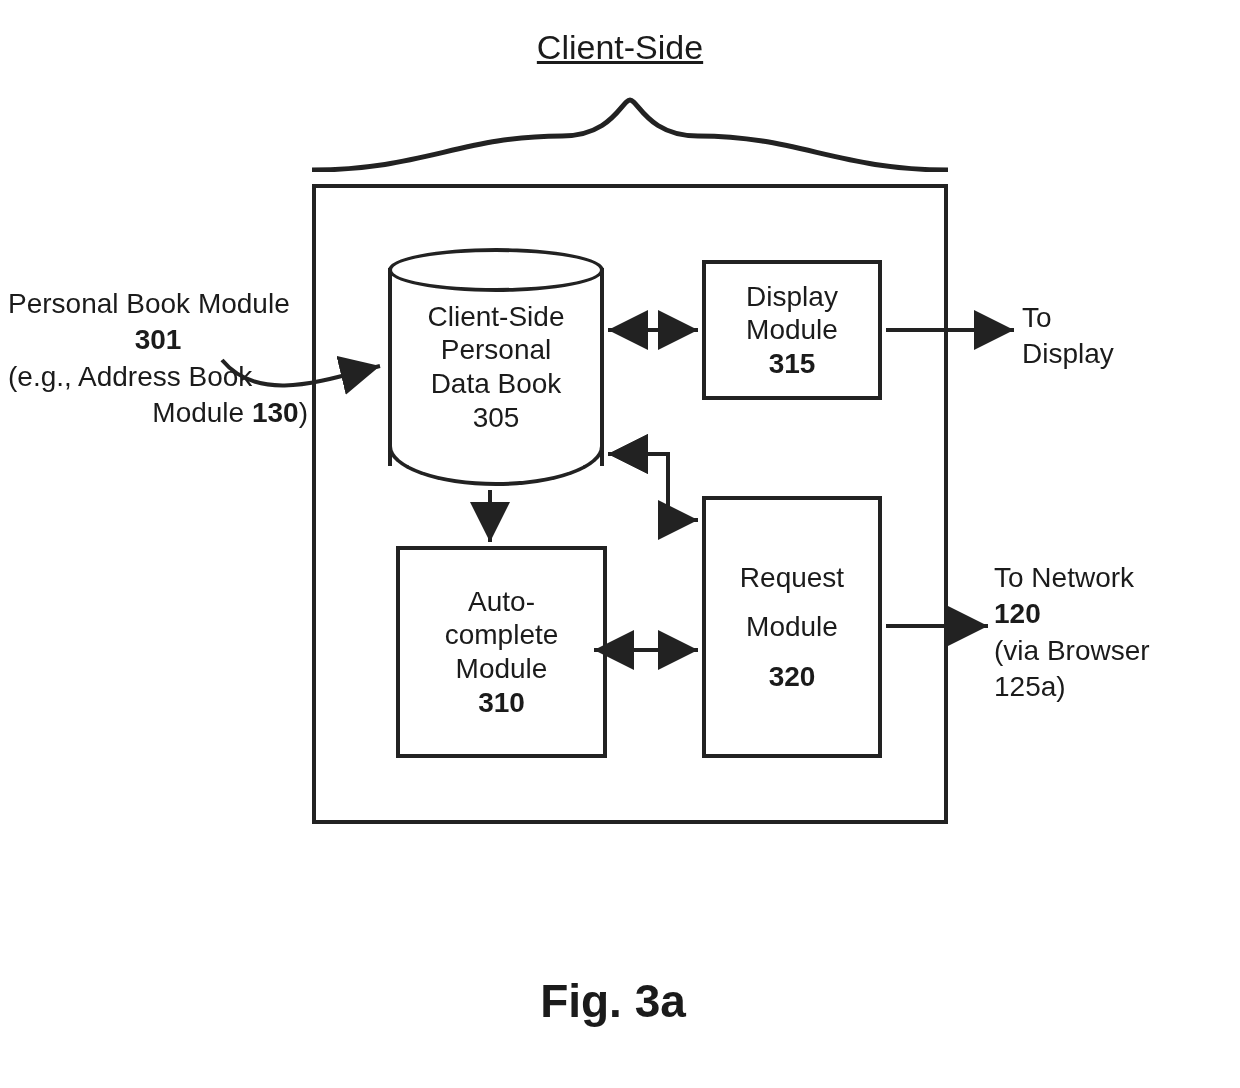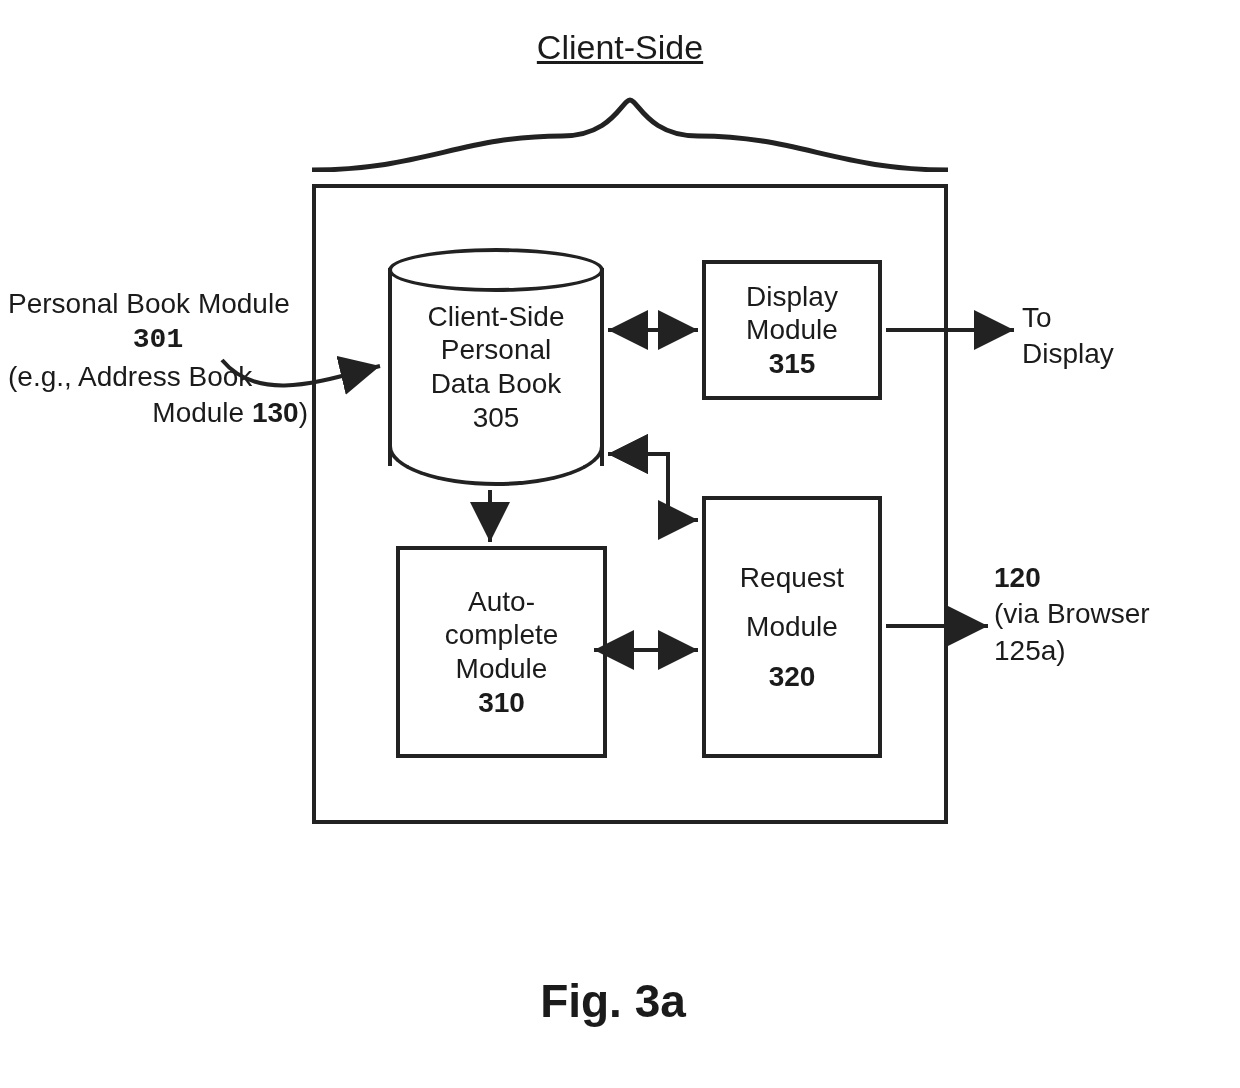--- a/index.html
+++ b/index.html
@@ -165,7 +165,7 @@
 
   <div class="ext-label" style="left:8px; top:286px; width:300px; text-align:left;">
     <div>Personal Book Module</div>
-    <div style="text-align:center;font-family:Liberation Mono, monospace;"><span class="b">301</span></div>
+    <div style="text-align:center;"><span class="b">301</span></div>
     <div>
       <span>(e.g., Address Book</span>
     </div>

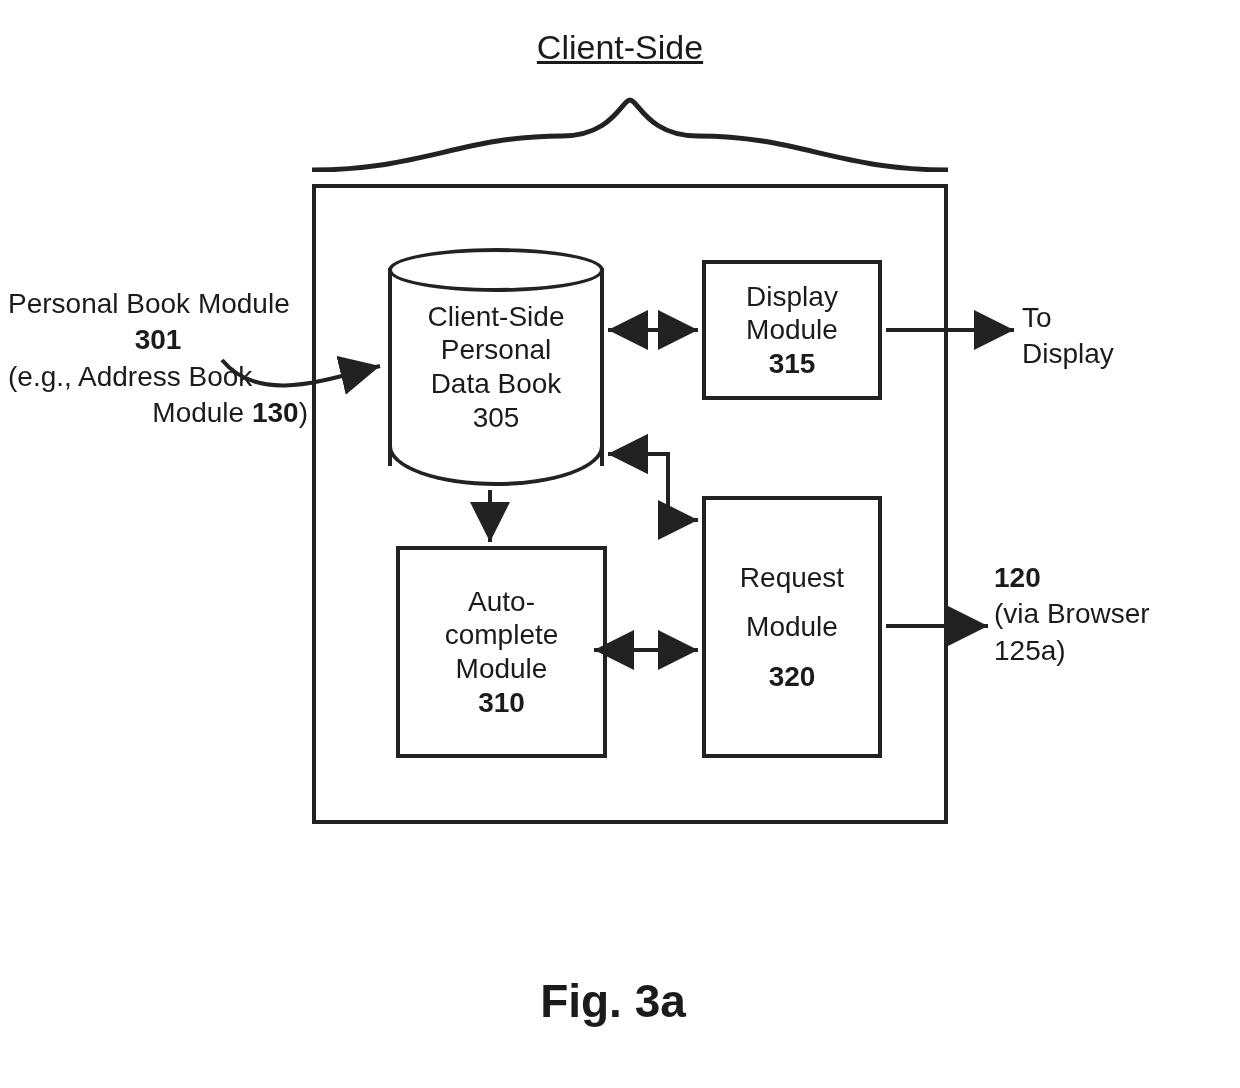--- a/index.html
+++ b/index.html
@@ -180,6 +180,9 @@
   </div>
 
   <div class="ext-label" style="left:994px; top:560px; width:230px;">
+    <div>
+      <span>To Network</span>
+    </div>
     <div><span class="b">120</span></div>
     <div>(via Browser</div>
     <div>125a)</div>

